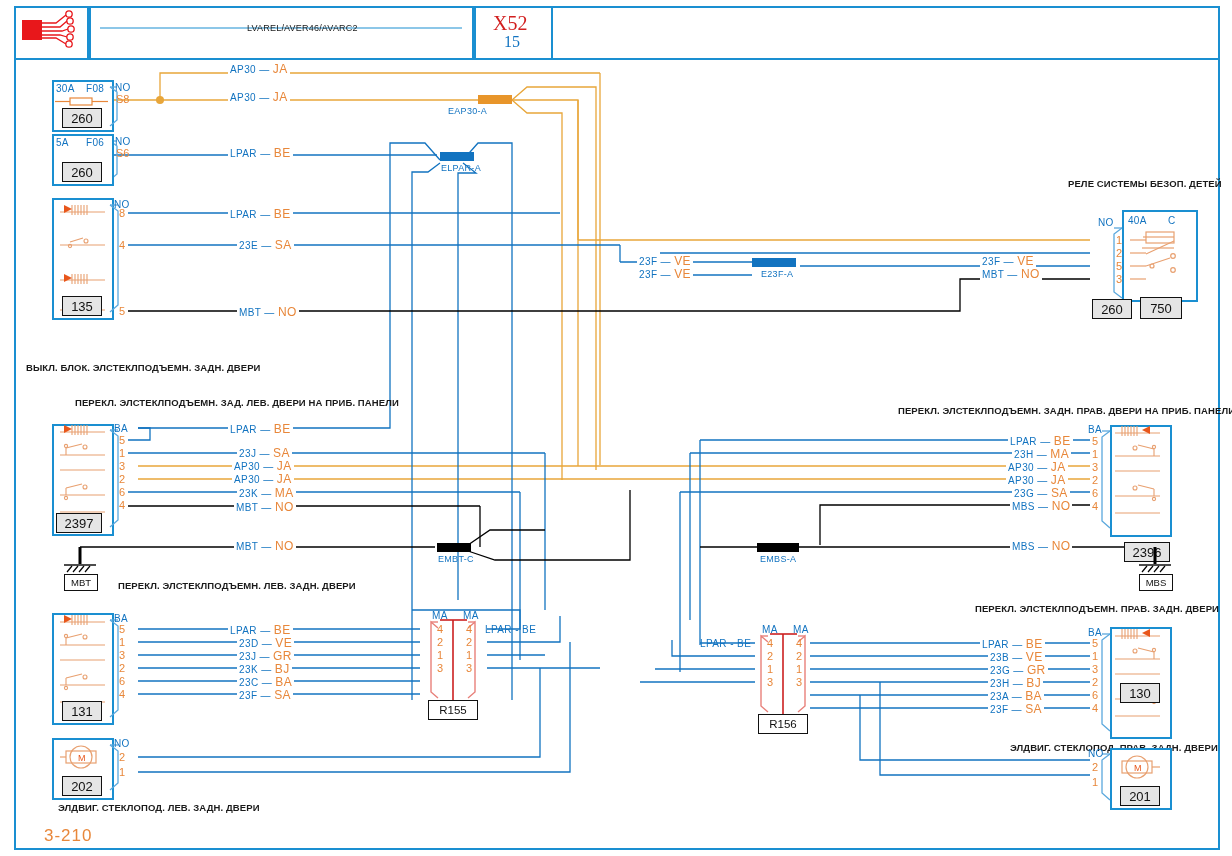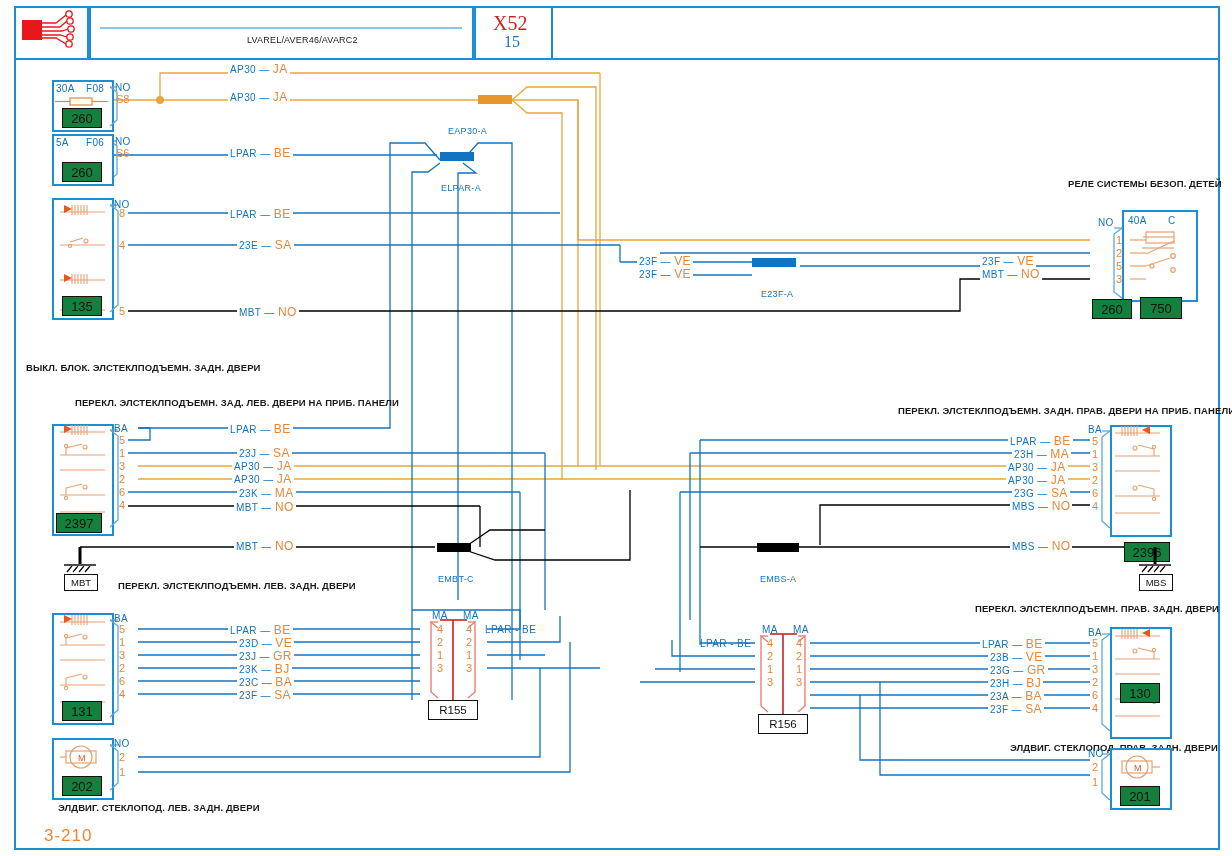--- a/index.html
+++ b/index.html
@@ -56,7 +56,7 @@
     <line x1="100" y1="28" x2="462" y2="28" stroke="#1a8fd1" stroke-width="1"></line>
   </svg>
 
-  <div class="txt hdr-mid" style="left:232px;top:35px;padding-left:15px;">LVAREL/AVER46/AVARC2</div>
+  <div class="txt hdr-mid" style="left:232px;top:23px;padding-left:15px;">LVAREL/AVER46/AVARC2</div>
   <div class="txt hdr-x52" style="left:493px;top:12px;">X52</div>
   <div class="txt hdr-15" style="left:504px;top:33px;">15</div>
 

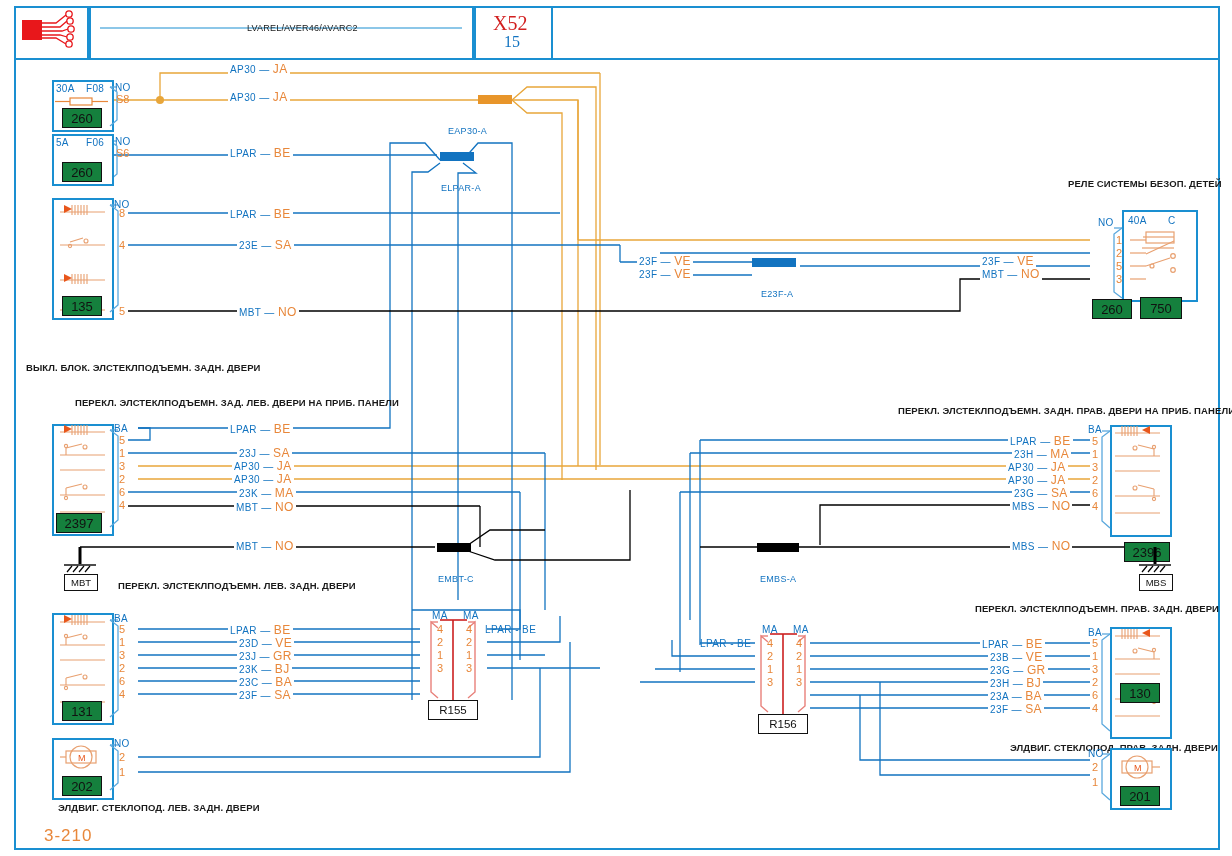--- a/index.html
+++ b/index.html
@@ -21,7 +21,7 @@
   .hdr-x52{font-size:20px;color:#d21f1f;font-family:"Liberation Serif",serif;}
   .hdr-15{font-size:16px;color:#1273c0;font-family:"Liberation Serif",serif;}
   .pagenum{font-size:17px;color:#e8873a;font-family:"Liberation Sans",sans-serif;letter-spacing:1px;}
-  .numbox{position:absolute;border:1.3px solid #111;background:#15803d;display:flex;align-items:center;justify-content:center;}
+  .numbox{position:absolute;border:1.3px solid #111;background:#e5e5e5;display:flex;align-items:center;justify-content:center;}
   .compbox{position:absolute;border:2.5px solid #1a8fd1;background:#fff;}
   .gndlbl{position:absolute;border:1.2px solid #111;background:#fff;font-size:9.5px;display:flex;align-items:center;justify-content:center;color:#111;}
   .reclbl{position:absolute;border:1.3px solid #111;background:#fff;font-size:11.5px;display:flex;align-items:center;justify-content:center;color:#111;font-family:"Liberation Sans",sans-serif;}

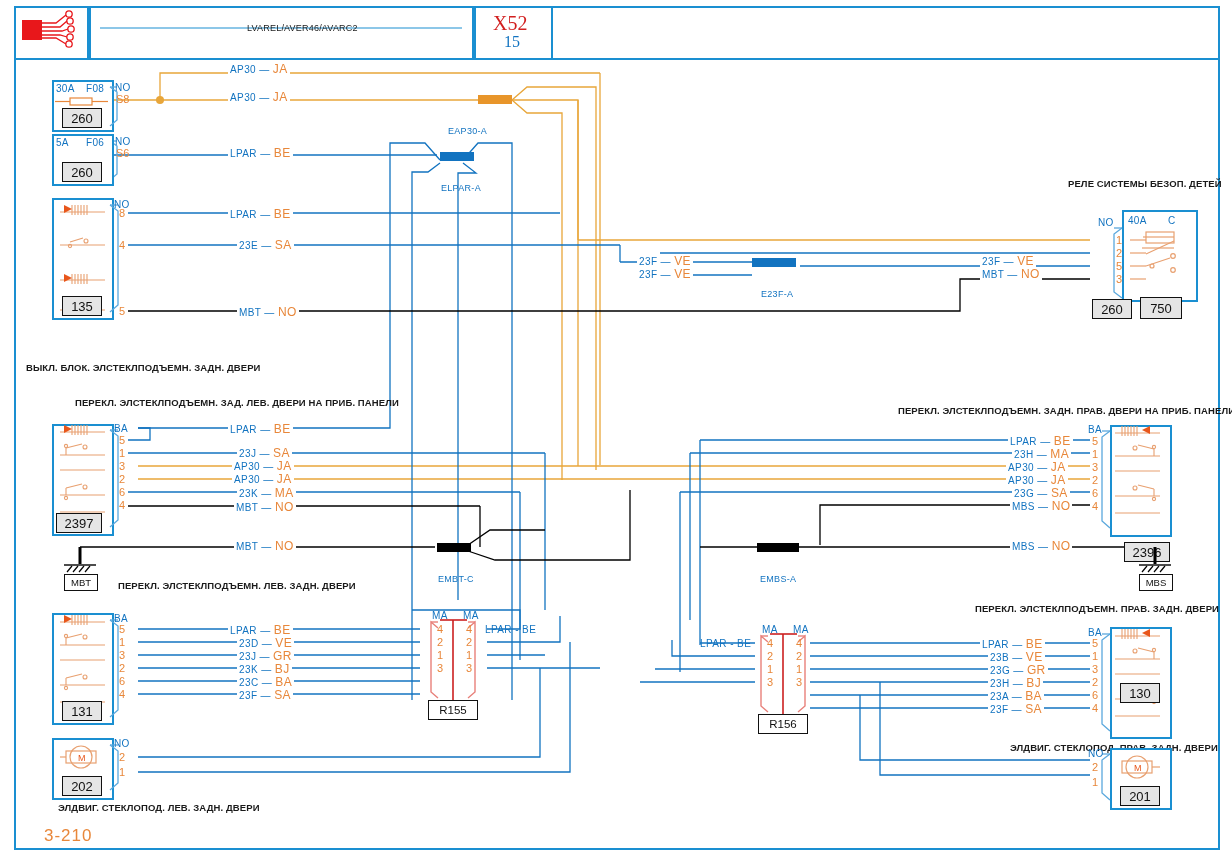--- a/index.html
+++ b/index.html
@@ -16,7 +16,7 @@
   .pintag{font-size:10px;color:#1273c0;font-family:"Liberation Sans",sans-serif;letter-spacing:.3px;}
   .fusetxt{font-size:10px;color:#1273c0;font-family:"Liberation Sans",sans-serif;letter-spacing:.3px;}
   .boxnum{font-size:13px;color:#111;font-family:"Liberation Sans",sans-serif;}
-  .splicelbl{font-size:9px;color:#1273c0;letter-spacing:.3px;margin-top:20px;}
+  .splicelbl{font-size:9px;color:#1273c0;letter-spacing:.3px;}
   .hdr-mid{font-size:9px;color:#222;letter-spacing:.2px;}
   .hdr-x52{font-size:20px;color:#d21f1f;font-family:"Liberation Serif",serif;}
   .hdr-15{font-size:16px;color:#1273c0;font-family:"Liberation Serif",serif;}

